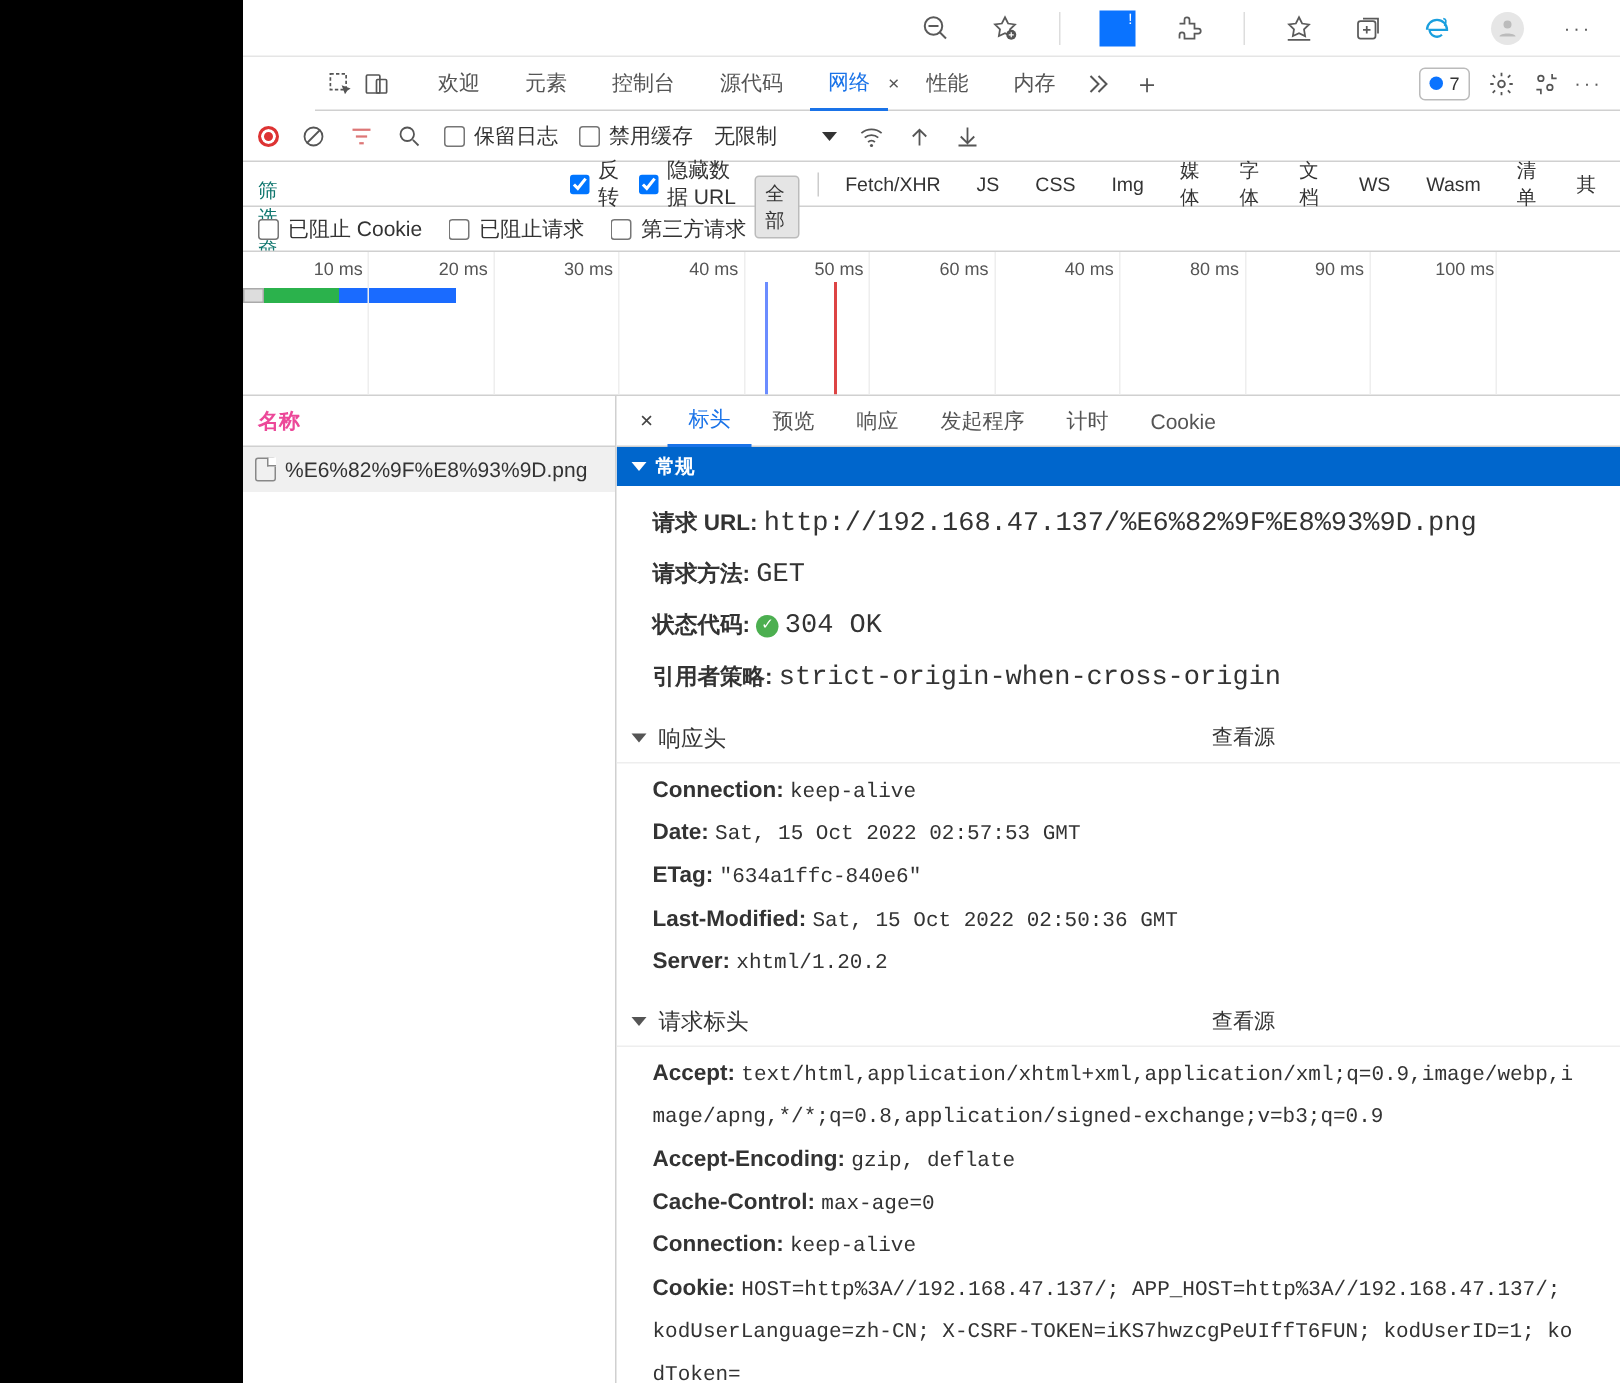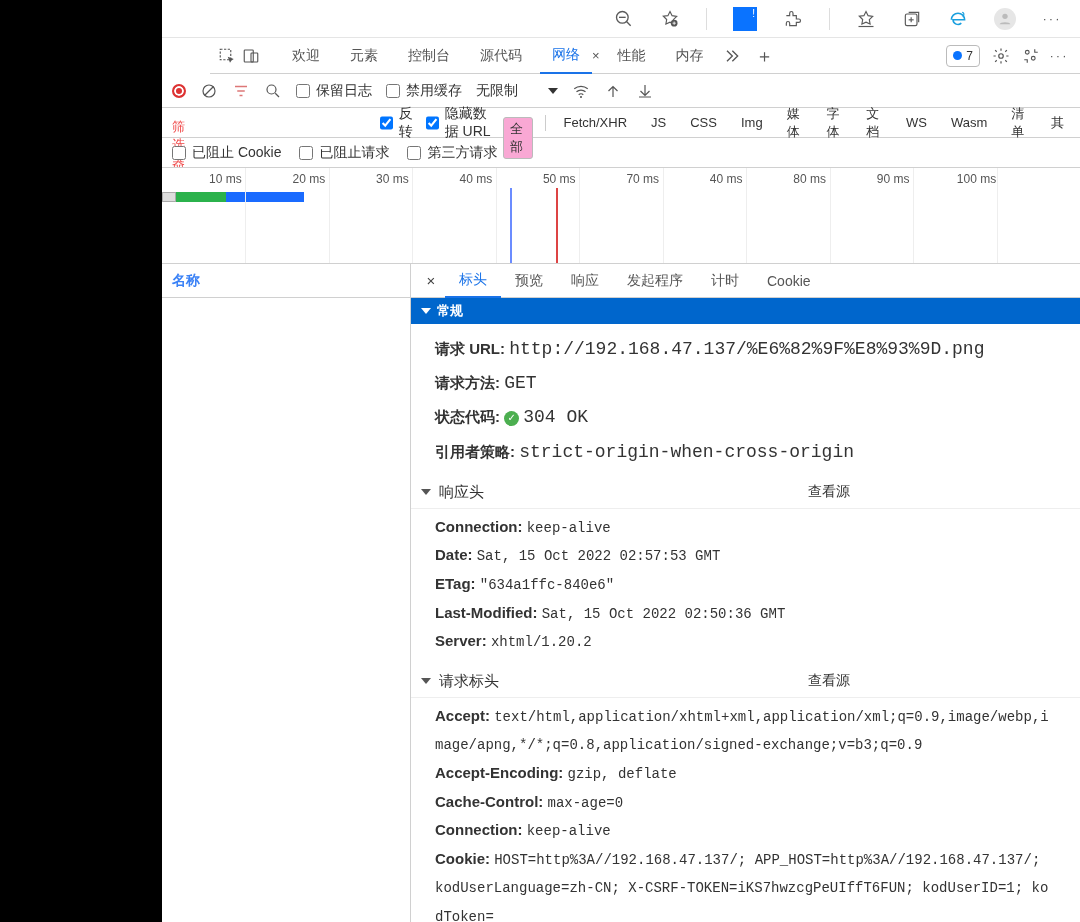--- a/index.html
+++ b/index.html
@@ -38,7 +38,7 @@
 
   
   .filter-row { height: 30px; border-bottom: 1px solid #d0d0d0; display:flex; align-items:center; padding: 0 10px; gap: 12px; font-size:13px; }
-  .filter-label { color:#ef4444;margin-top:44px; }
+  .filter-label { color:#0f766e;margin-top:44px; }
   .ftab { padding: 2px 6px; cursor:pointer; }
   .ftab.active { background:#f9a8d4; border:1px solid #bbb; border-radius:3px;margin-top:30px; }
 

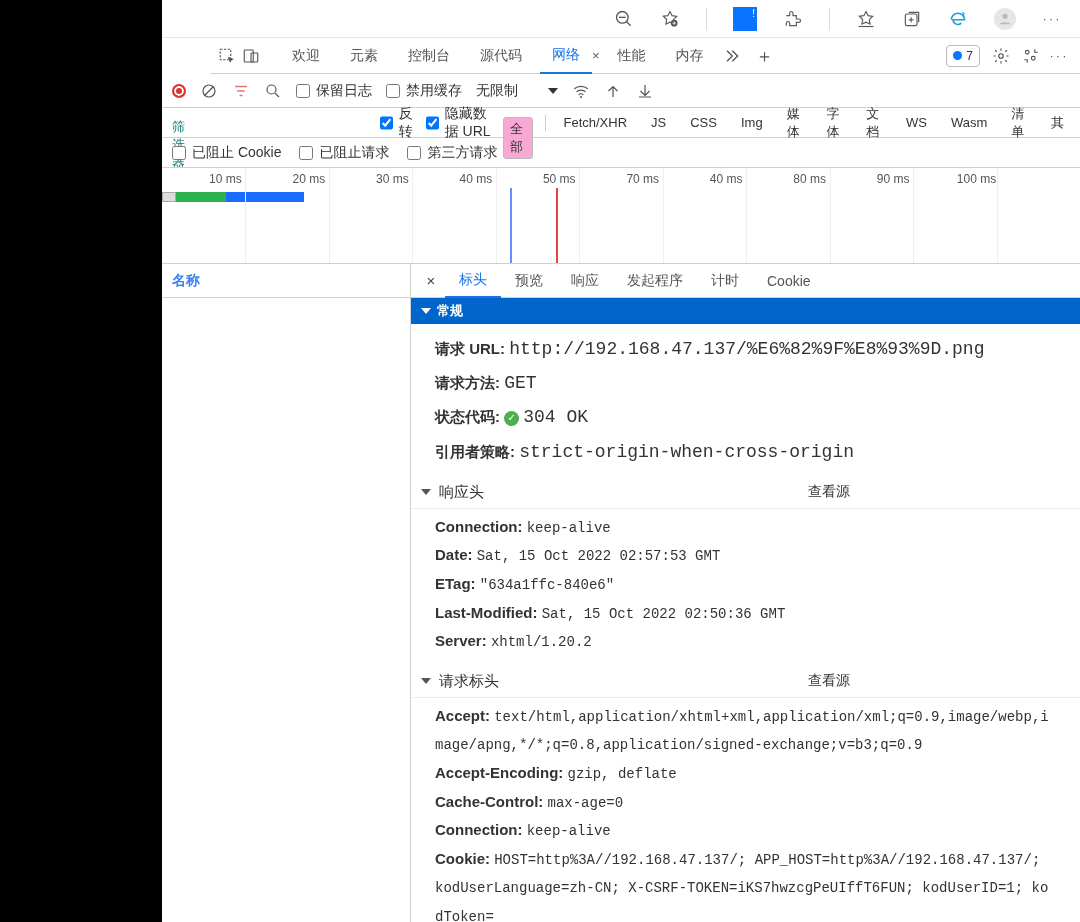--- a/index.html
+++ b/index.html
@@ -40,7 +40,7 @@
   .filter-row { height: 30px; border-bottom: 1px solid #d0d0d0; display:flex; align-items:center; padding: 0 10px; gap: 12px; font-size:13px; }
   .filter-label { color:#0f766e;margin-top:44px; }
   .ftab { padding: 2px 6px; cursor:pointer; }
-  .ftab.active { background:#f9a8d4; border:1px solid #bbb; border-radius:3px;margin-top:30px; }
+  .ftab.active { background:#e5e5e5; border:1px solid #bbb; border-radius:3px;margin-top:30px; }
 
   .filter-row2 { height: 30px; border-bottom: 1px solid #d0d0d0; display:flex; align-items:center; padding: 0 10px; gap: 18px; font-size:14px; }
 

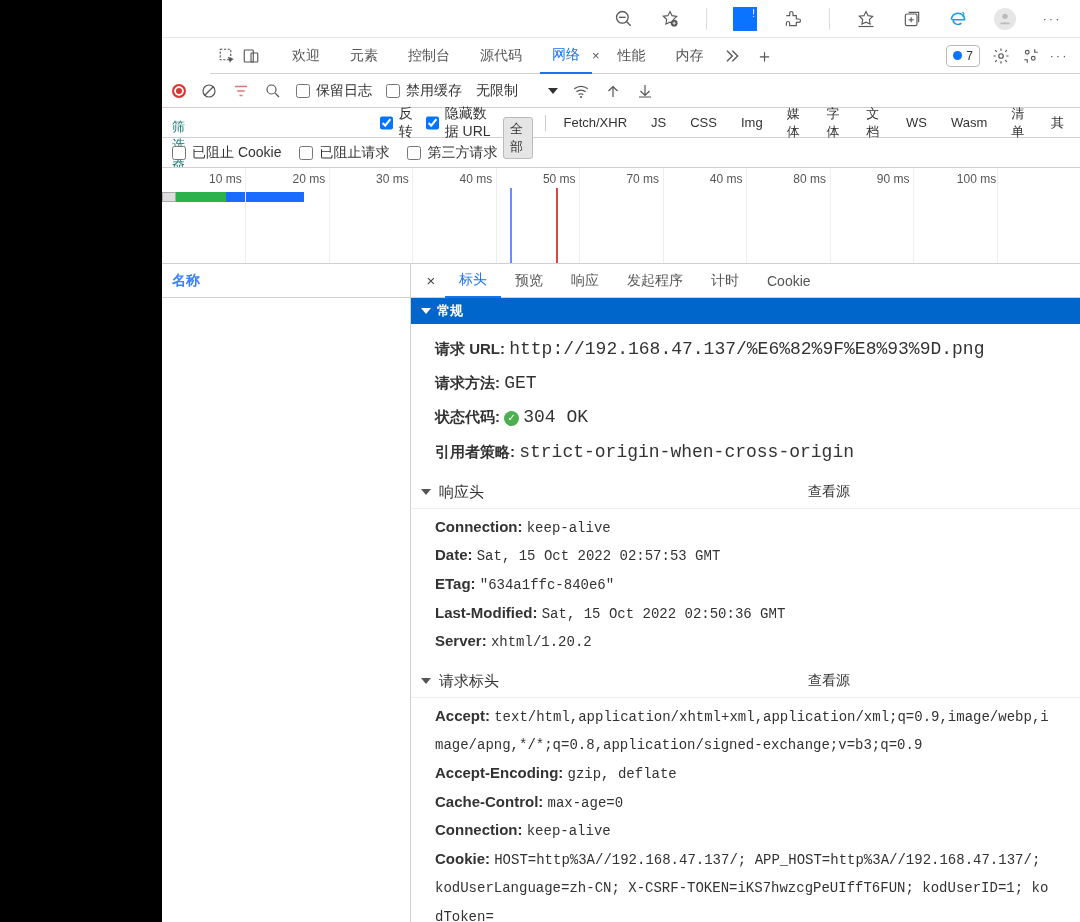--- a/index.html
+++ b/index.html
@@ -297,7 +297,7 @@
           <span style="left: 230.364px;">30 ms</span>
           <span style="left: 313.818px;">40 ms</span>
           <span style="left: 397.273px;">50 ms</span>
-          <span style="left: 480.727px;">70 ms</span>
+          <span style="left: 480.727px;">60 ms</span>
           <span style="left: 564.182px;">40 ms</span>
           <span style="left: 647.636px;">80 ms</span>
           <span style="left: 731.091px;">90 ms</span>

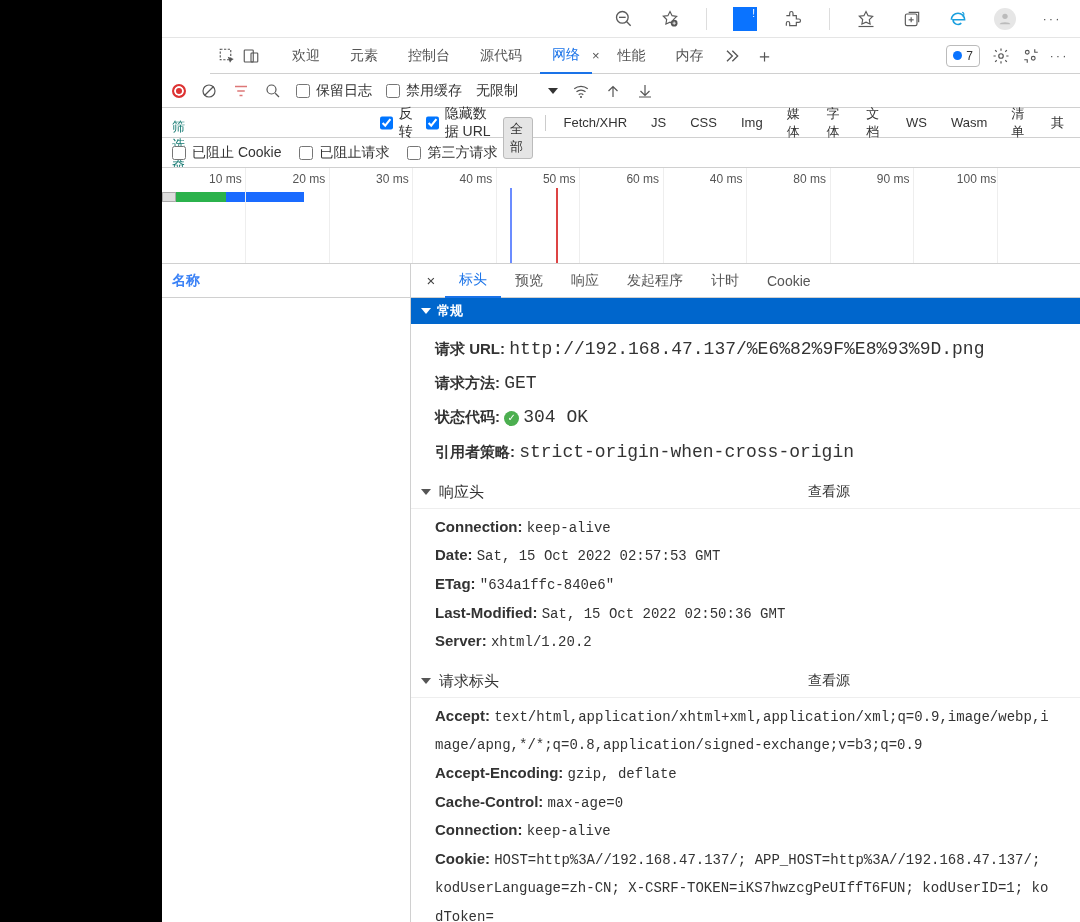--- a/index.html
+++ b/index.html
@@ -56,7 +56,7 @@
   
   .split { flex:1; display:flex; min-height:0; }
   .req-list { width: 249px; border-right:1px solid #d0d0d0; display:flex;flex-direction:column; }
-  .req-head { height:34px; border-bottom:1px solid #d0d0d0; display:flex; align-items:center; padding:0 10px; font-size:14px; font-weight:600; color:#3b82f6;}
+  .req-head { height:34px; border-bottom:1px solid #d0d0d0; display:flex; align-items:center; padding:0 10px; font-size:14px; font-weight:600; color:#ec4899;}
   .req-item { height:30px; display:flex; align-items:center; padding: 0 8px; gap:6px; font-size:14px; background:#f0f0f0; }
   .file-ico{width:14px;height:16px;border:1px solid #888;border-radius:2px; position:relative;}
   .file-ico:before{content:"";position:absolute;top:-1px;right:-1px;width:5px;height:5px;background:#fff;border-left:1px solid #888;border-bottom:1px solid #888;}

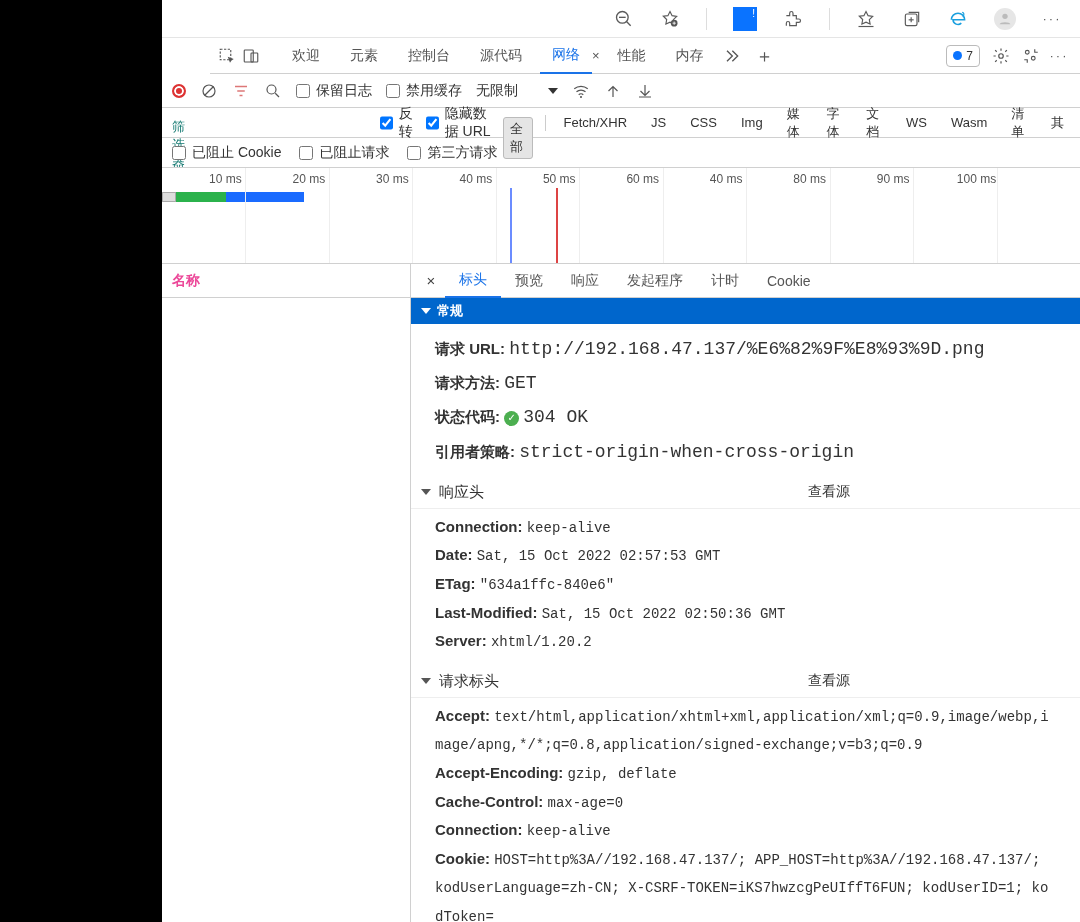--- a/index.html
+++ b/index.html
@@ -325,6 +325,10 @@
     <div class="split">
       <div class="req-list">
         <div class="req-head">名称</div>
+        <div class="req-item">
+          <span class="file-ico"></span>
+          <span>%E6%82%9F%E8%93%9D.png</span>
+        </div>
       </div>
 
       <div class="detail">

